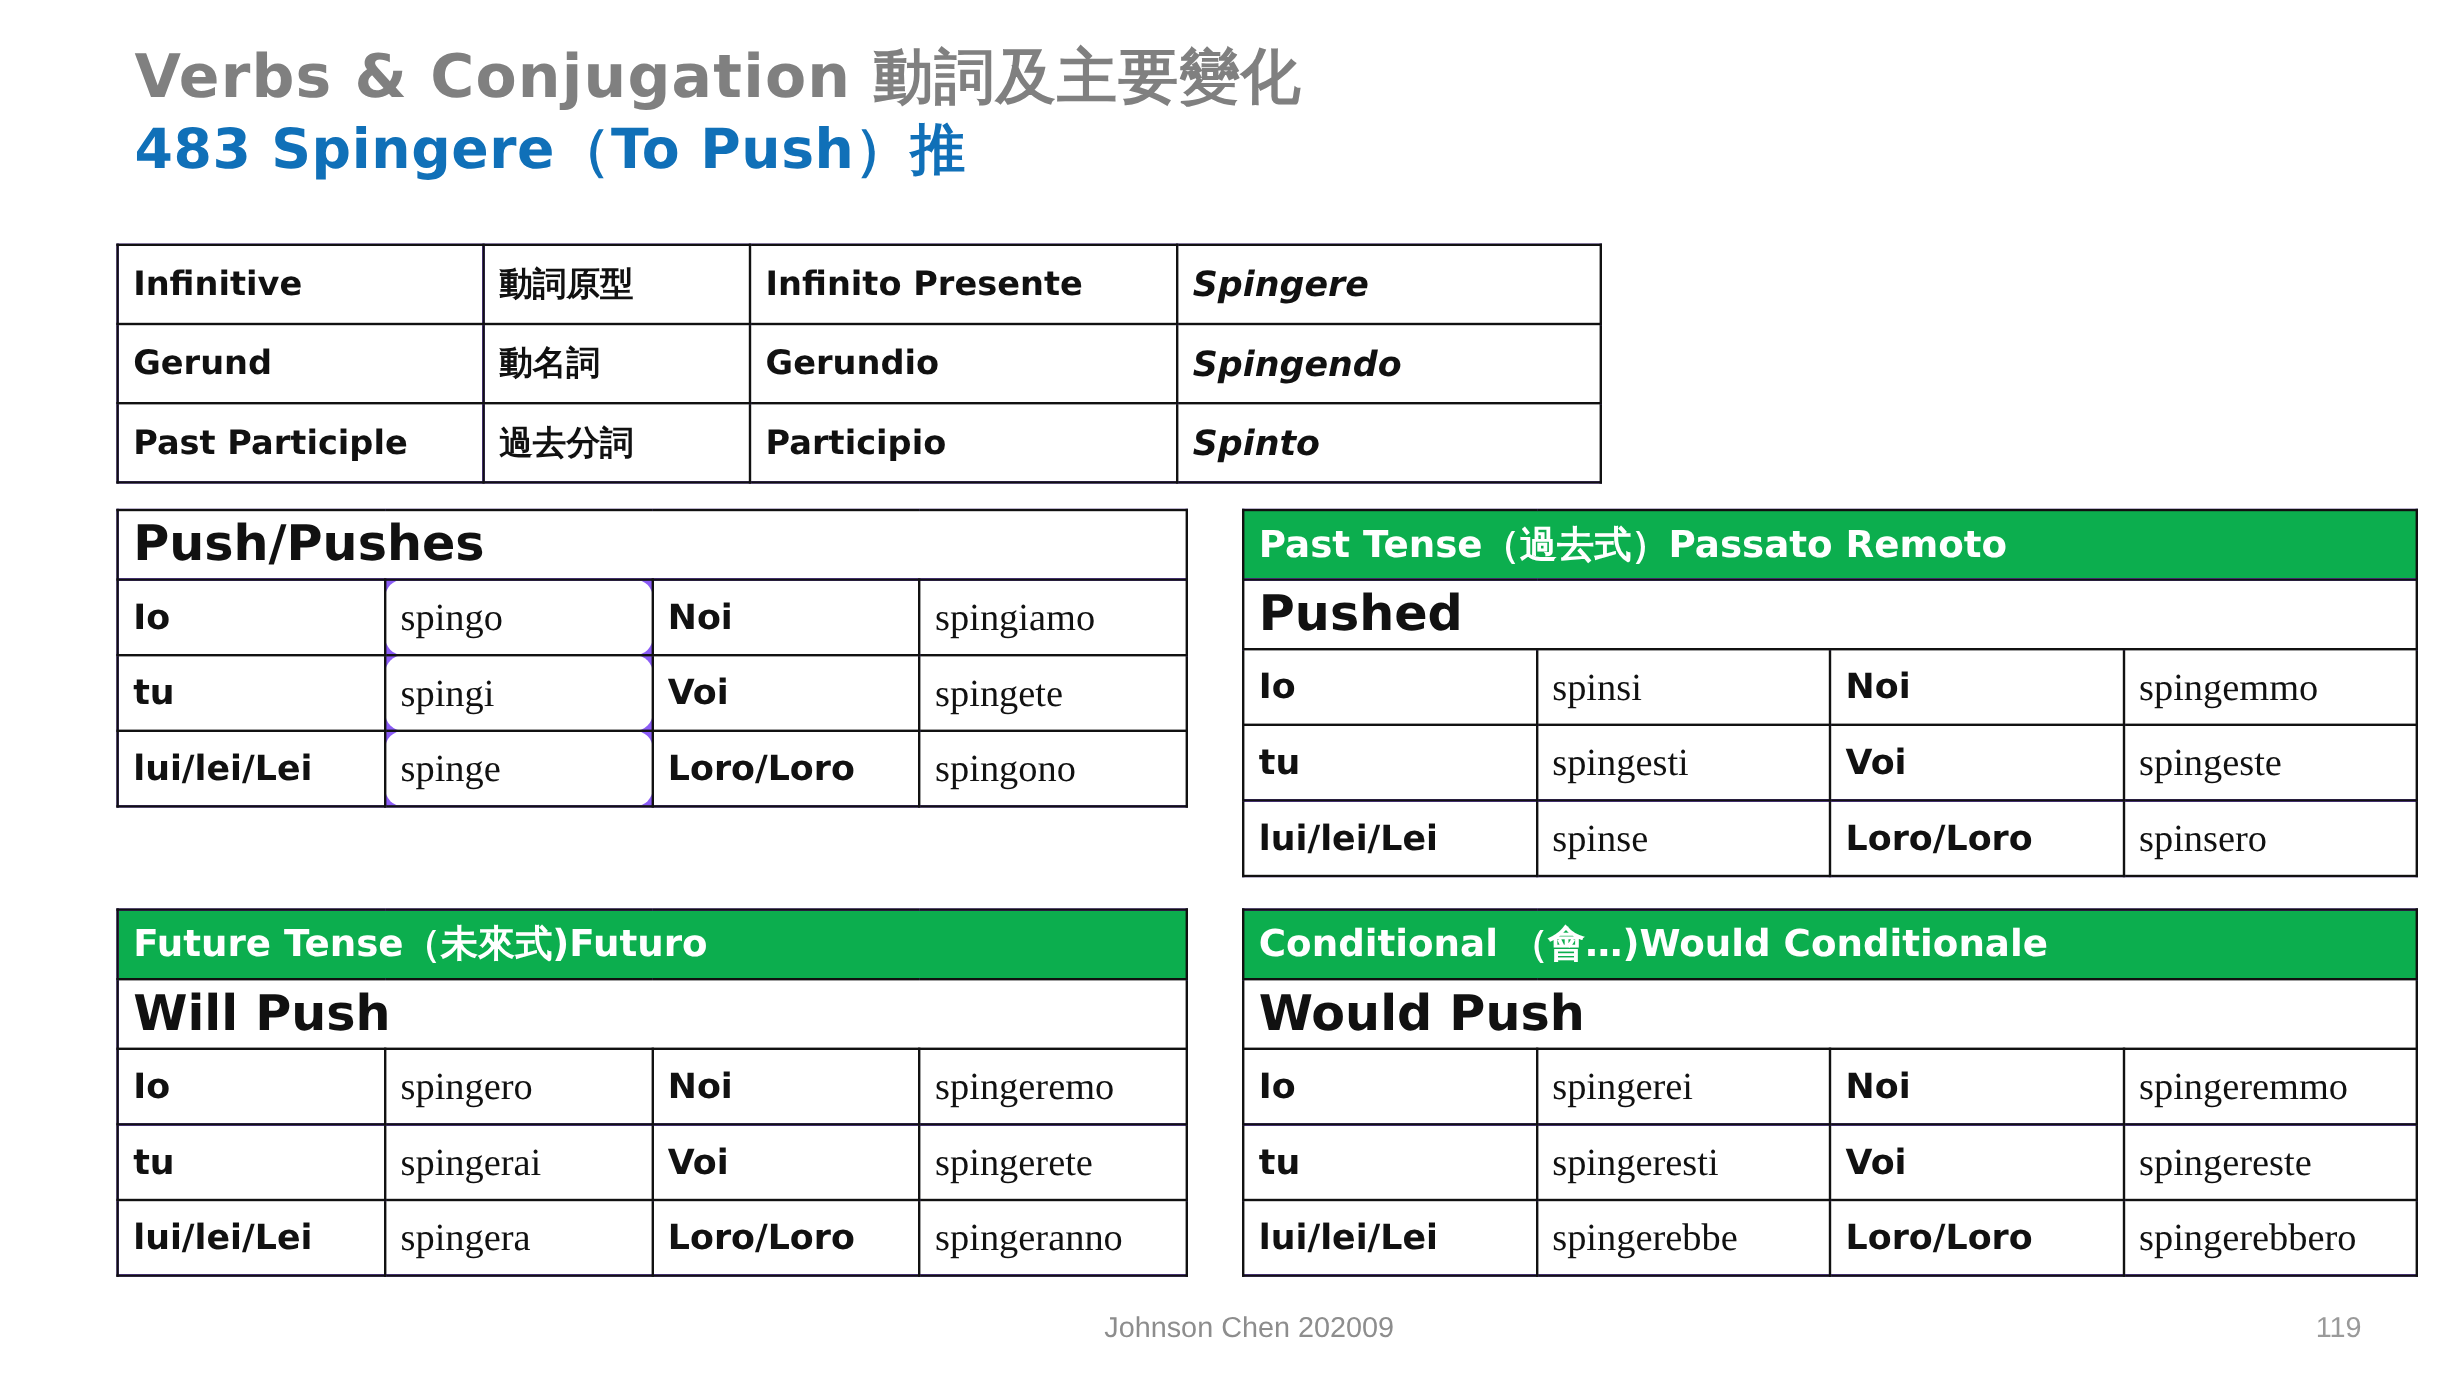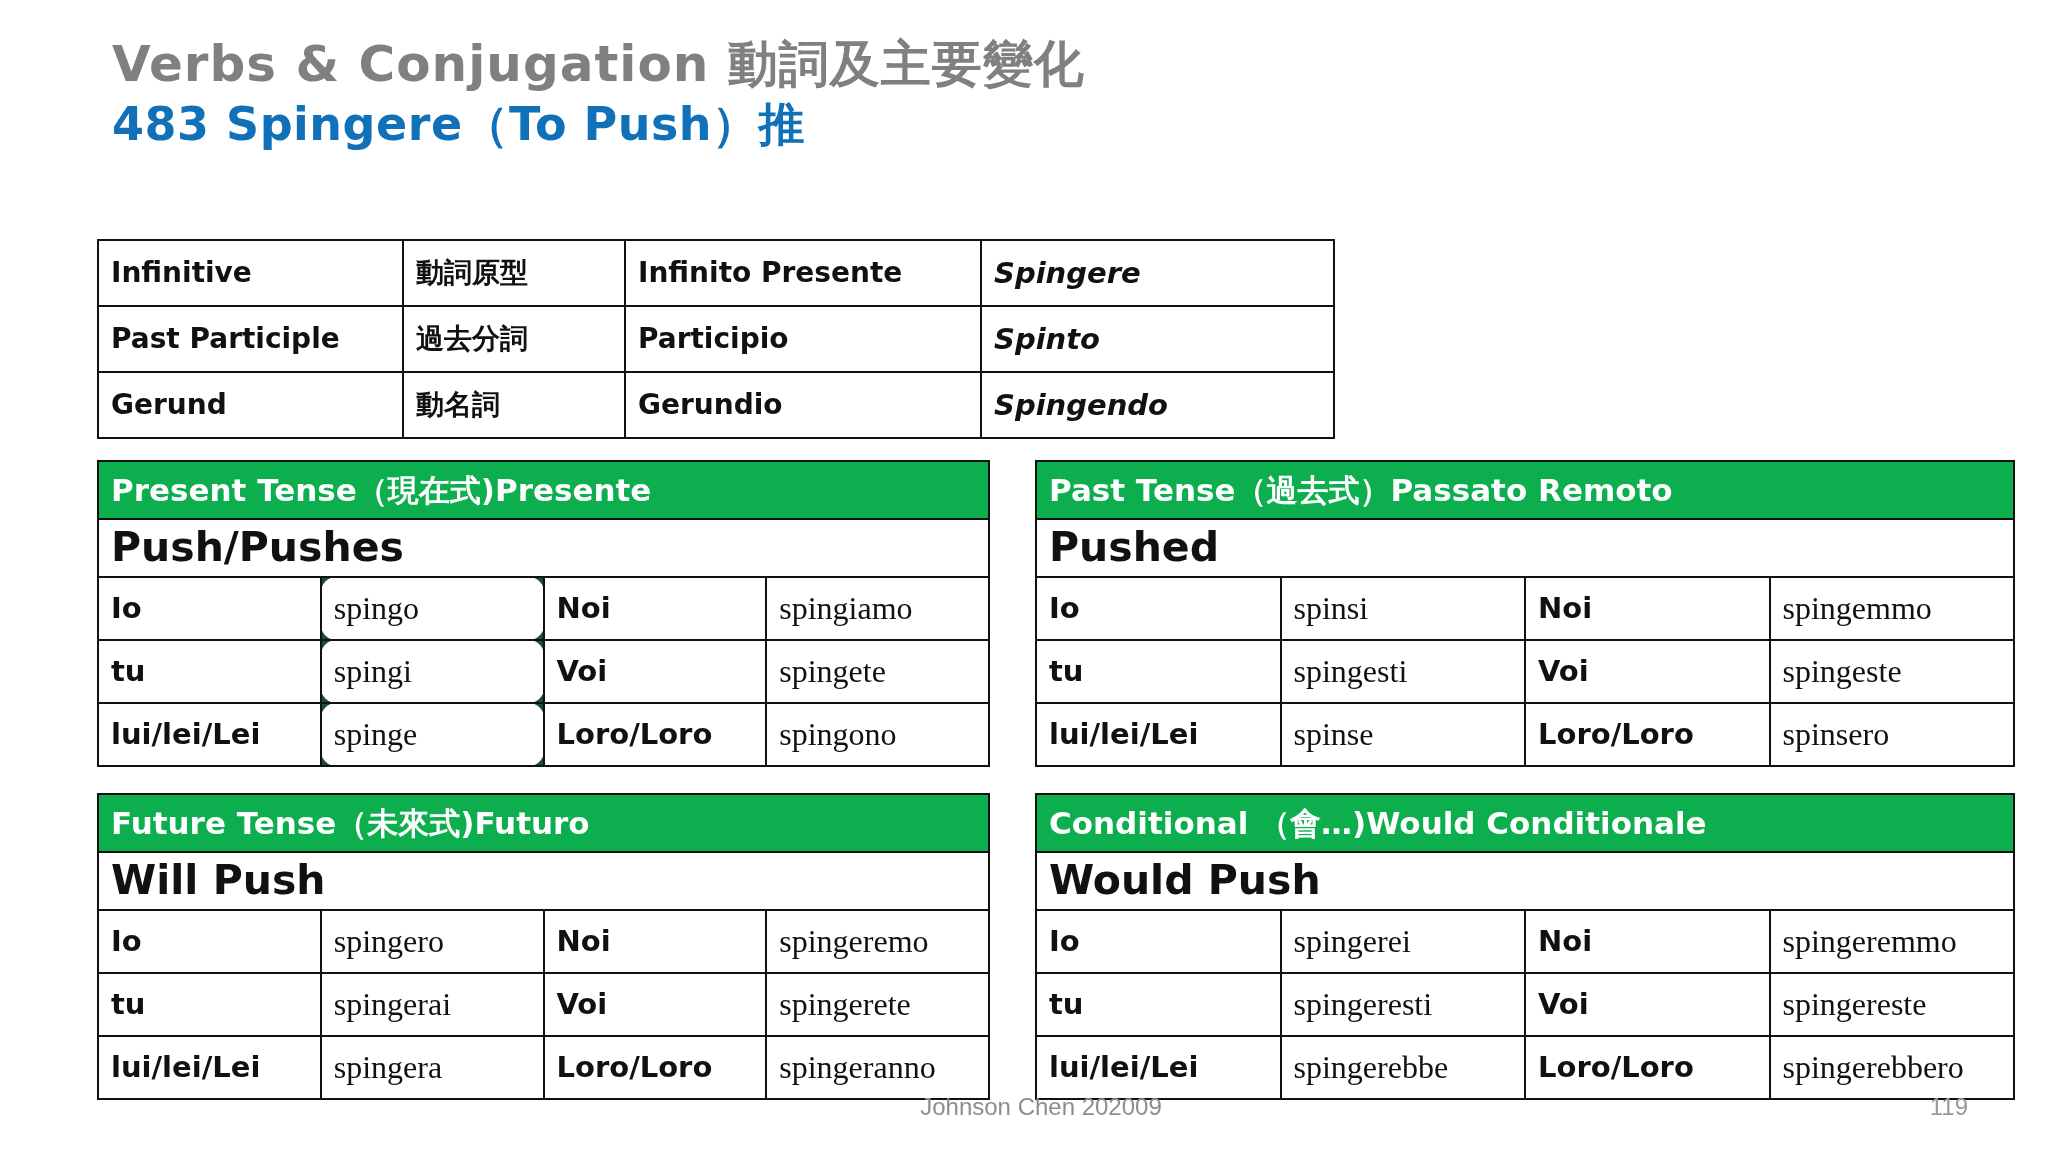--- a/index.html
+++ b/index.html
@@ -49,8 +49,7 @@
     position: absolute;
     border-collapse: collapse;
     table-layout: fixed;
-    background: #14532d;
-    margin-top: 36px;
+    background: #8b5cf6;
   }
   .grid td {
     border: 2px solid #111111;

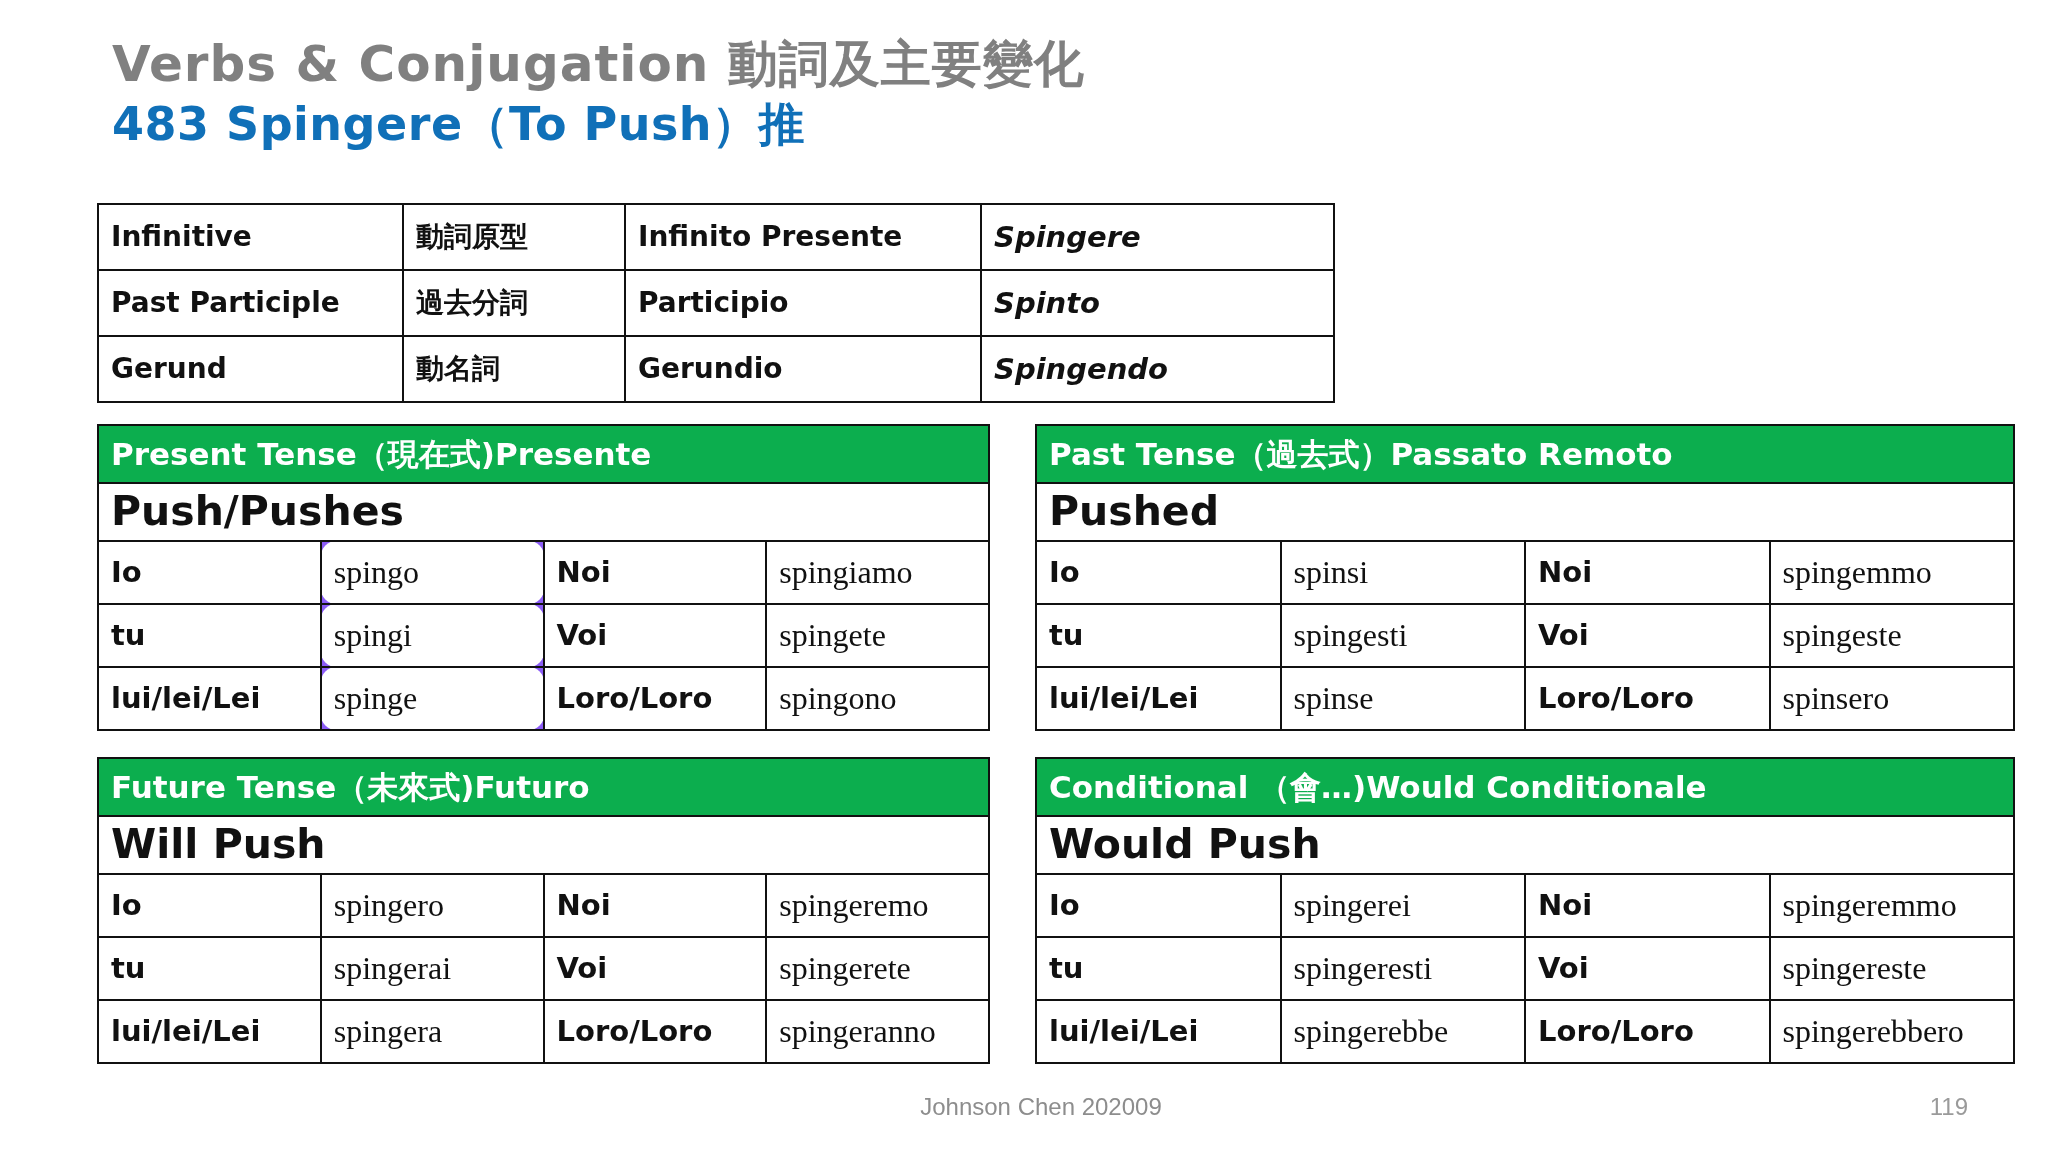--- a/index.html
+++ b/index.html
@@ -167,17 +167,17 @@
       <td class="c3 green ital-bold">Spingere</td>
     </tr>
     <tr>
+      <td class="c0 gray hdr-txt">Gerund</td>
+      <td class="c1 hdr-txt">動名詞</td>
+      <td class="c2 gray hdr-txt">Gerundio</td>
+      <td class="c3 ital-bold">Spingendo</td>
+    </tr>
+    <tr>
       <td class="c0 red hdr-txt">Past Participle</td>
       <td class="c1 red hdr-txt">過去分詞</td>
       <td class="c2 red hdr-txt">Participio</td>
       <td class="c3 red ital-bold">Spinto</td>
     </tr>
-    <tr>
-      <td class="c0 gray hdr-txt">Gerund</td>
-      <td class="c1 hdr-txt">動名詞</td>
-      <td class="c2 gray hdr-txt">Gerundio</td>
-      <td class="c3 ital-bold">Spingendo</td>
-    </tr>
   </tbody>
 </table>
 

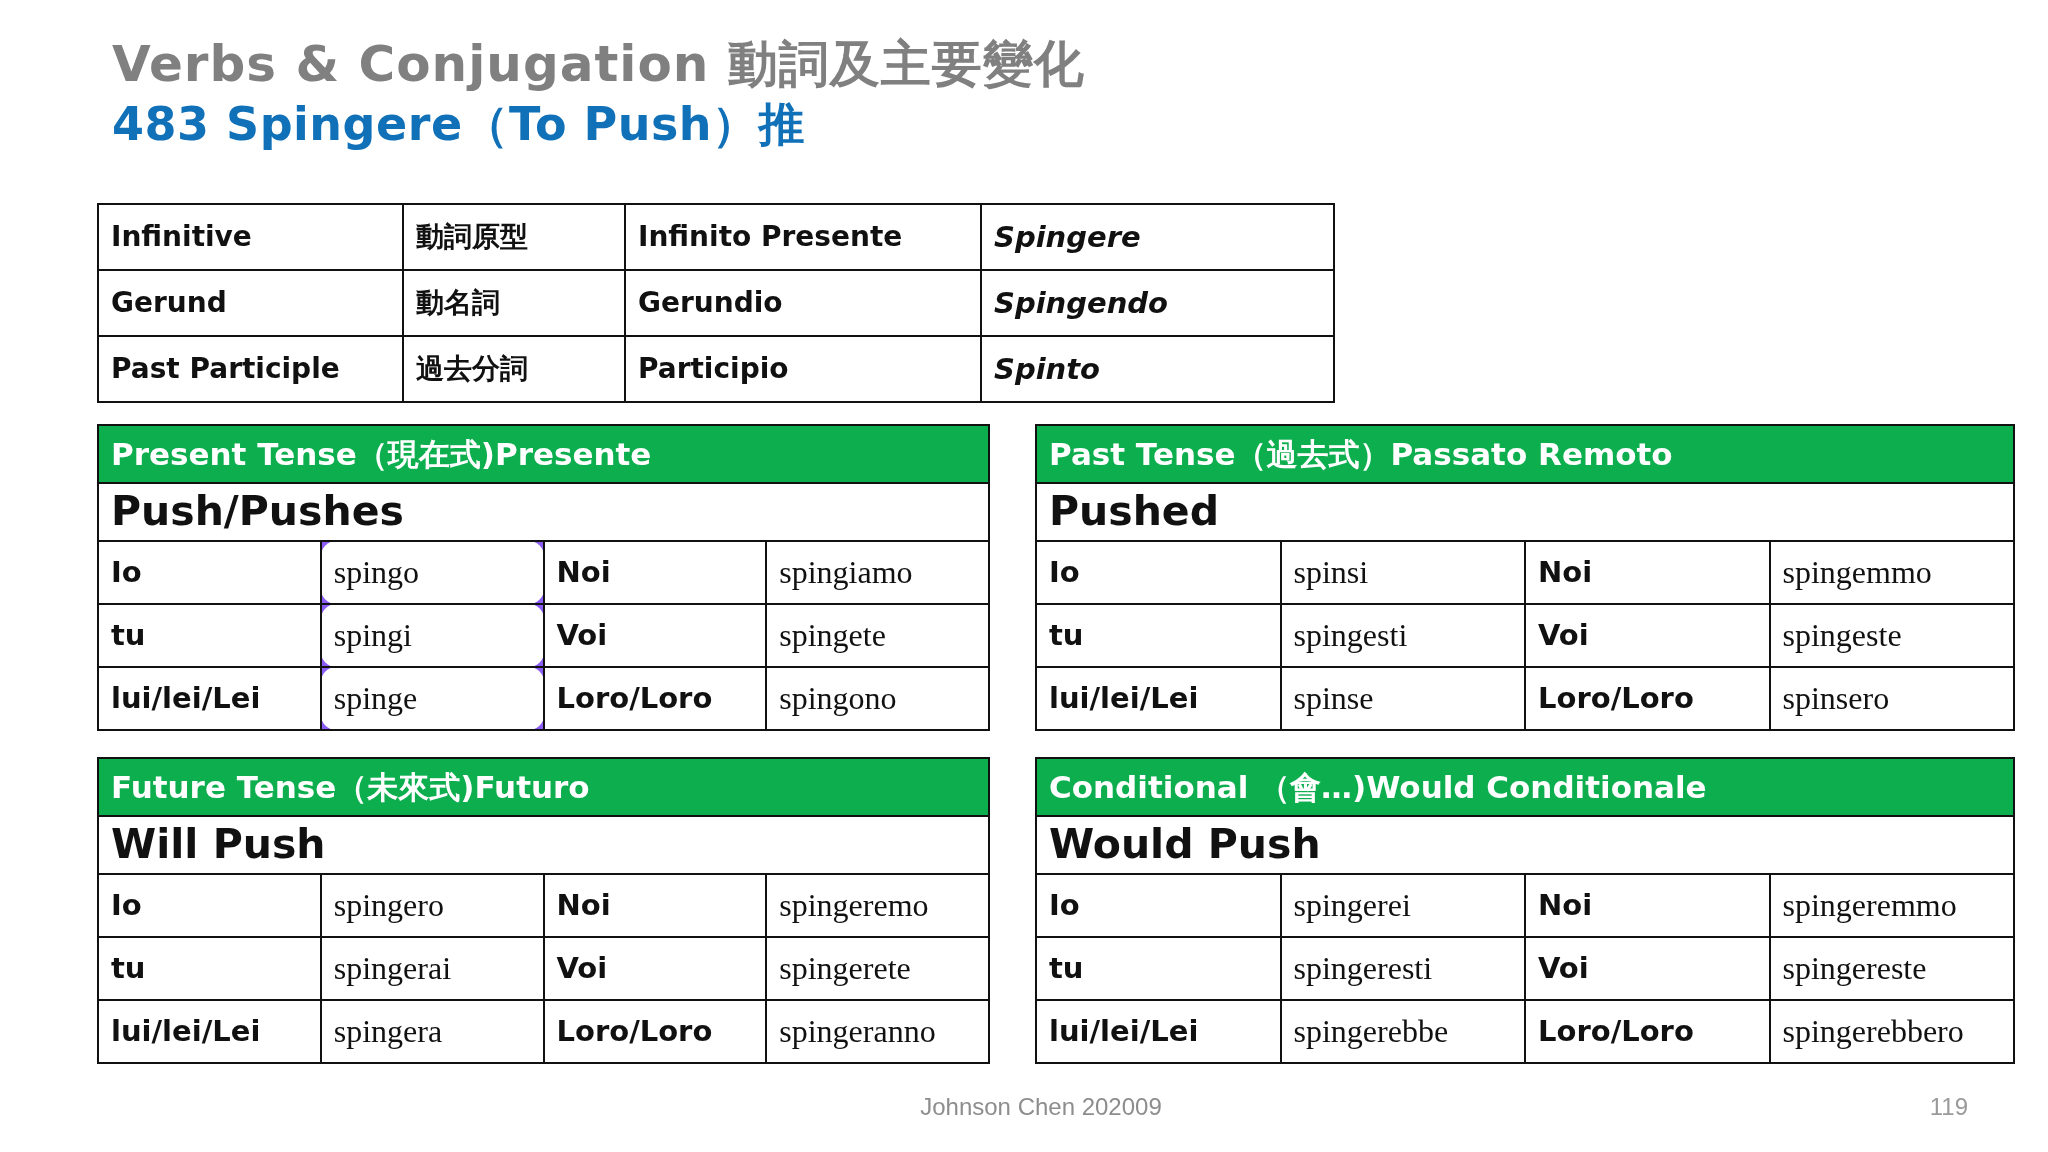--- a/index.html
+++ b/index.html
@@ -183,9 +183,6 @@
 
 <table class="grid conj" id="tbl-present">
   <tbody>
-    <tr class="title-row">
-      <td colspan="4">Present Tense（現在式)Presente</td>
-    </tr>
     <tr class="mean-row">
       <td colspan="4">Push/Pushes</td>
     </tr>

